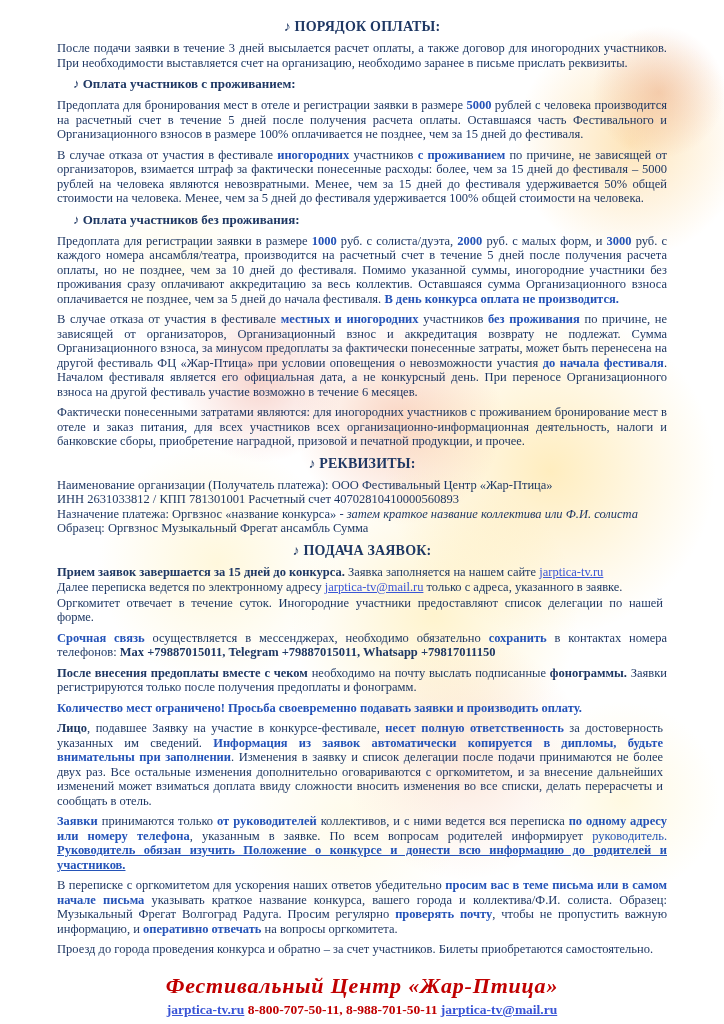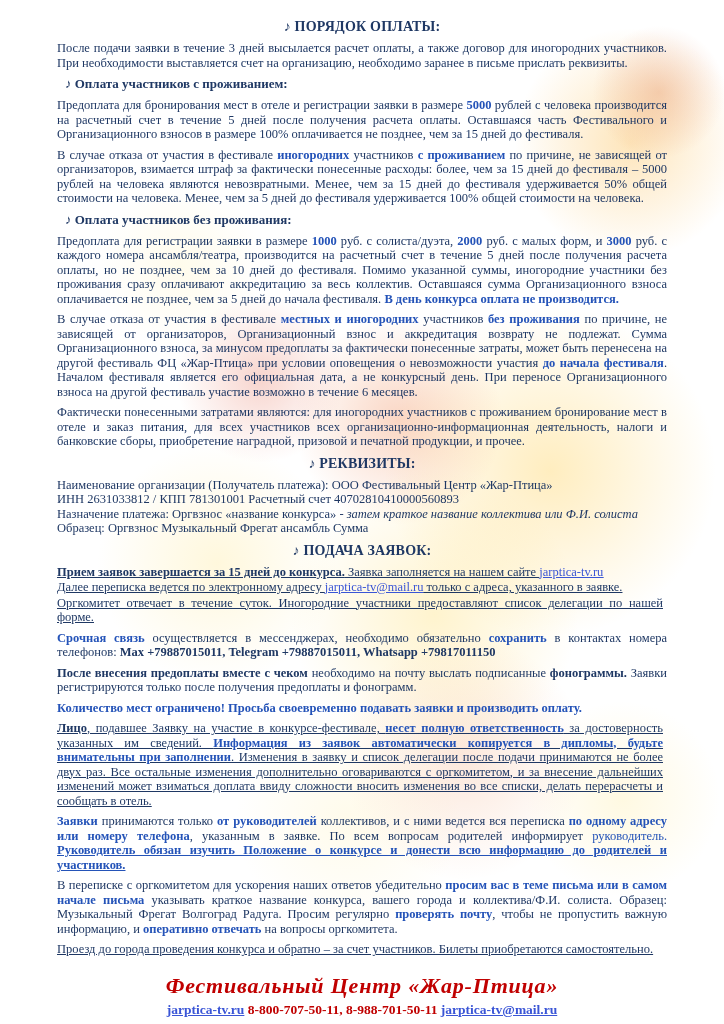--- a/index.html
+++ b/index.html
@@ -55,7 +55,7 @@
   p.sub{
     font-weight:bold;
     font-size:13px;
-    margin:4px 0 1px 8px;
+    margin:4px 0 1px 16px;
     text-align:left;
   }
   .note{font-weight:bold;}

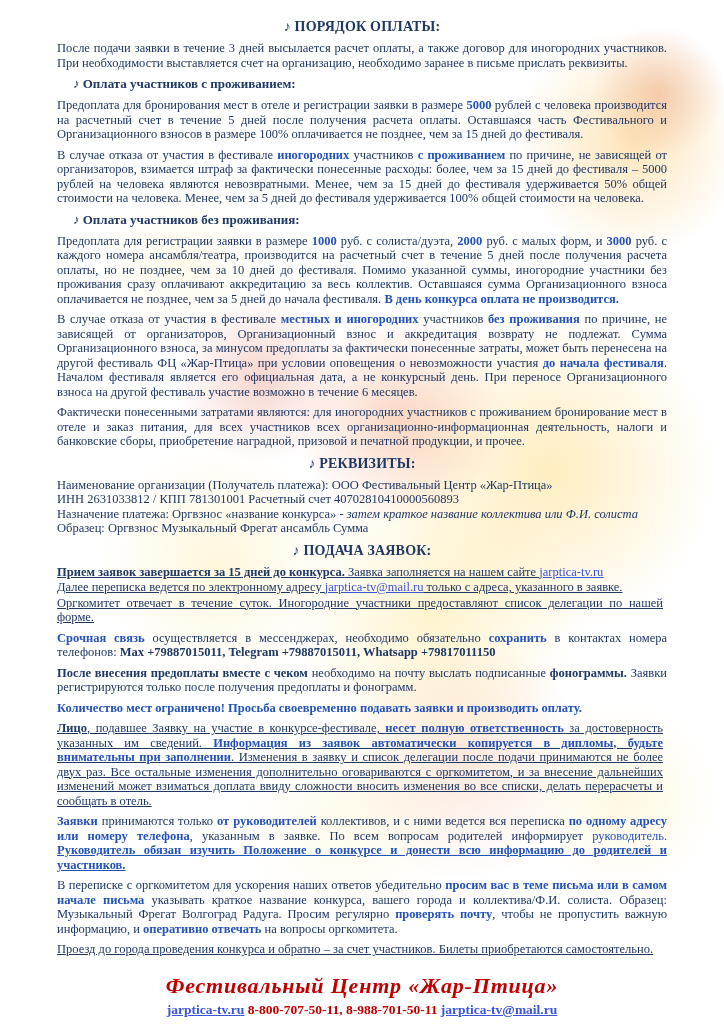--- a/index.html
+++ b/index.html
@@ -43,7 +43,7 @@
     line-height:1.16;
   }
   p.p{ text-align:justify; margin:6px 0; }
-  p.pt{ text-align:justify; margin:0 4px 1px 0;text-decoration:underline; }
+  p.pt{ text-align:justify; margin:0 4px 1px 0; }
   p.line{ text-align:left; margin:0; }
   p.h1{
     text-align:center;

